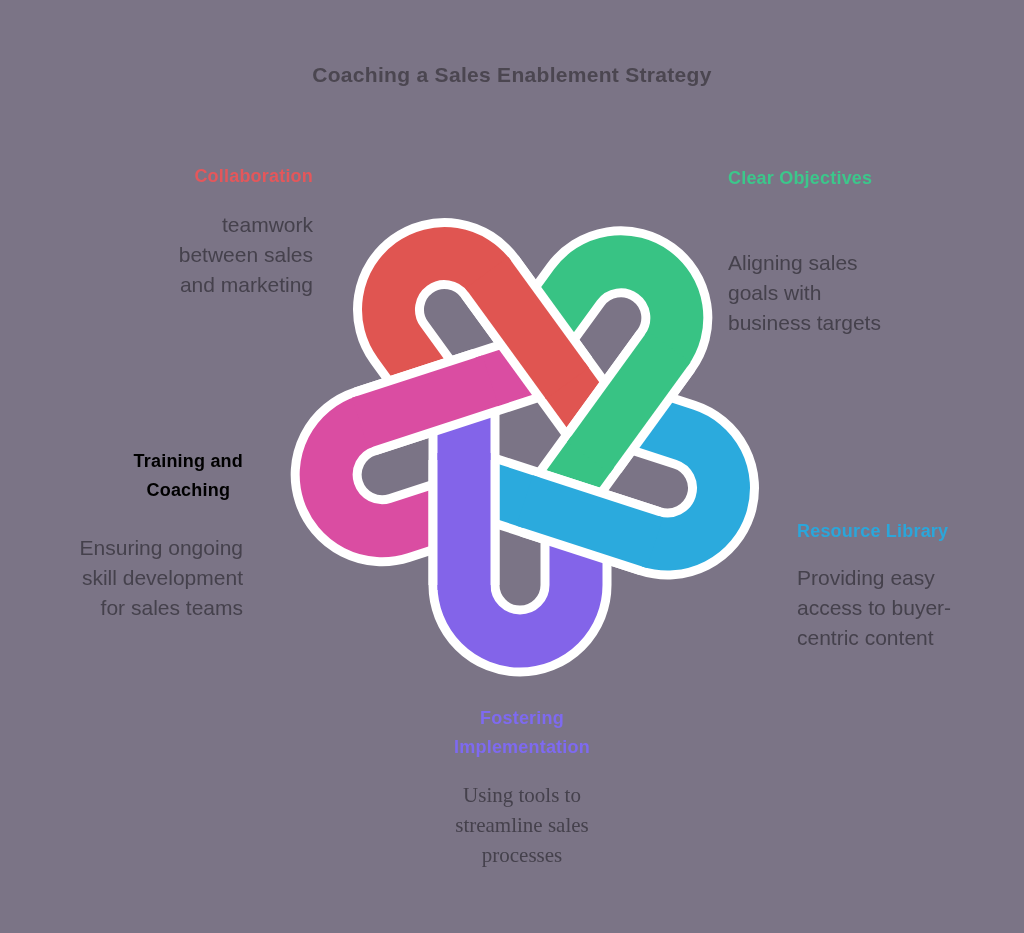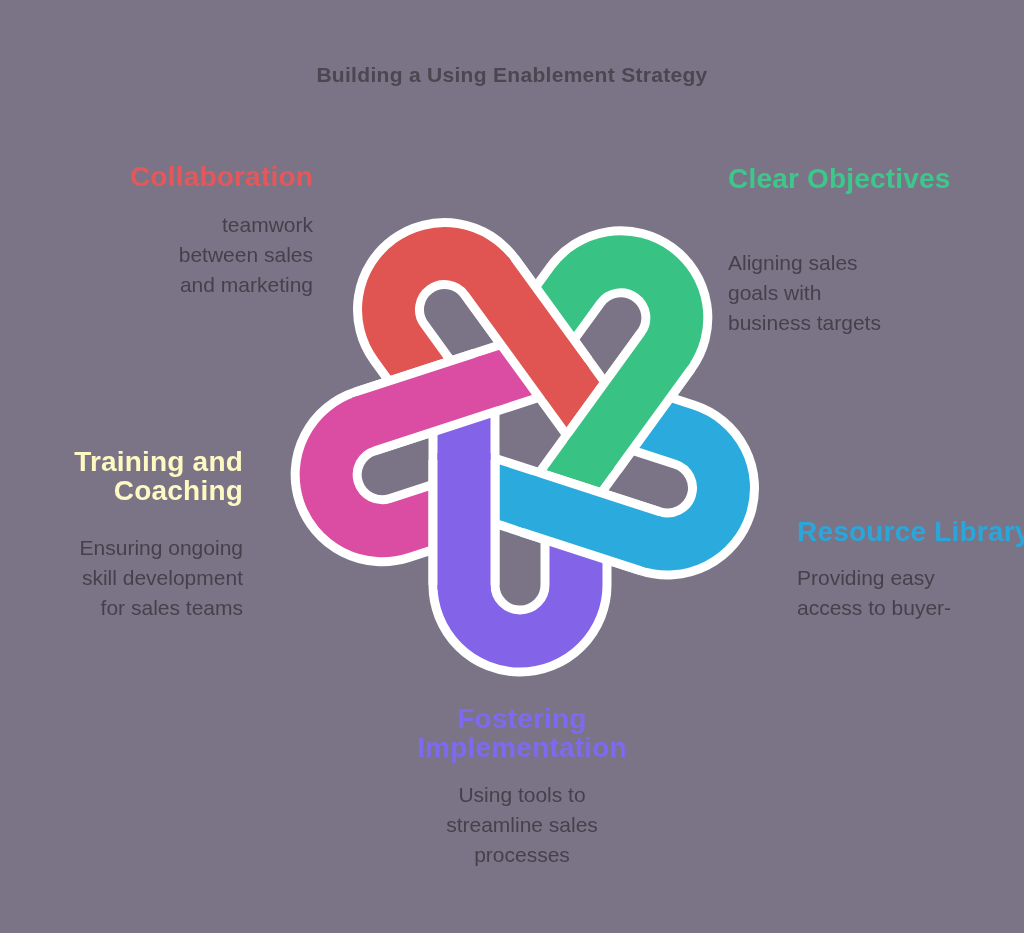--- a/index.html
+++ b/index.html
@@ -52,7 +52,7 @@
 
 <div id="canvas" style="background: rgb(123, 116, 134);">
 
-  <div class="title" style="color: rgb(75, 70, 80);">Building a Using Enablement Strategy</div>
+  <div class="title" style="color: rgb(75, 70, 80);">Coaching a Sales Enablement Strategy</div>
 
   <svg class="knot-svg" width="1024" height="933" viewBox="0 0 1024 933">
     <g transform="translate(527,435)">

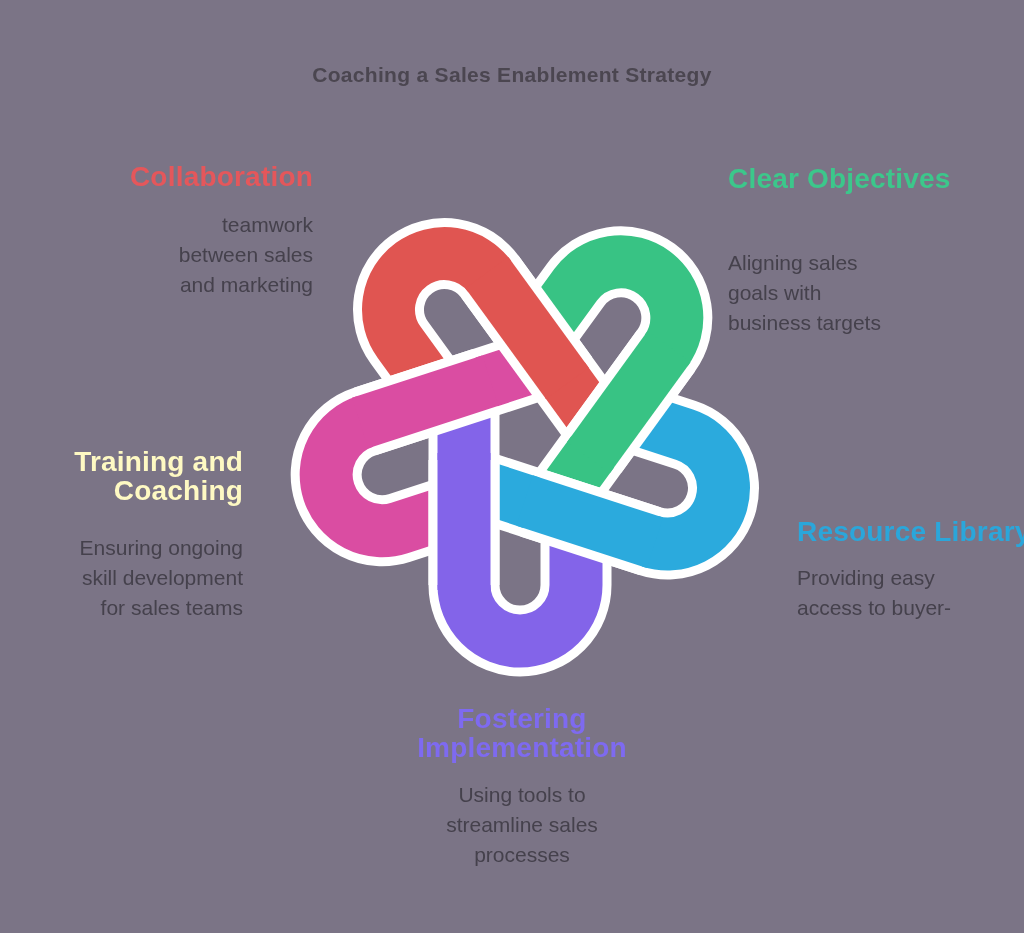--- a/index.html
+++ b/index.html
@@ -19,7 +19,7 @@
   .knot-svg{position:absolute;left:0;top:0;}
   .section{position:absolute;}
   .heading{
-    font-size:28px;font-weight:700;line-height:29px;
+    font-size:18px;font-weight:700;line-height:29px;
     letter-spacing:0.2px;
   }
   .body-text{

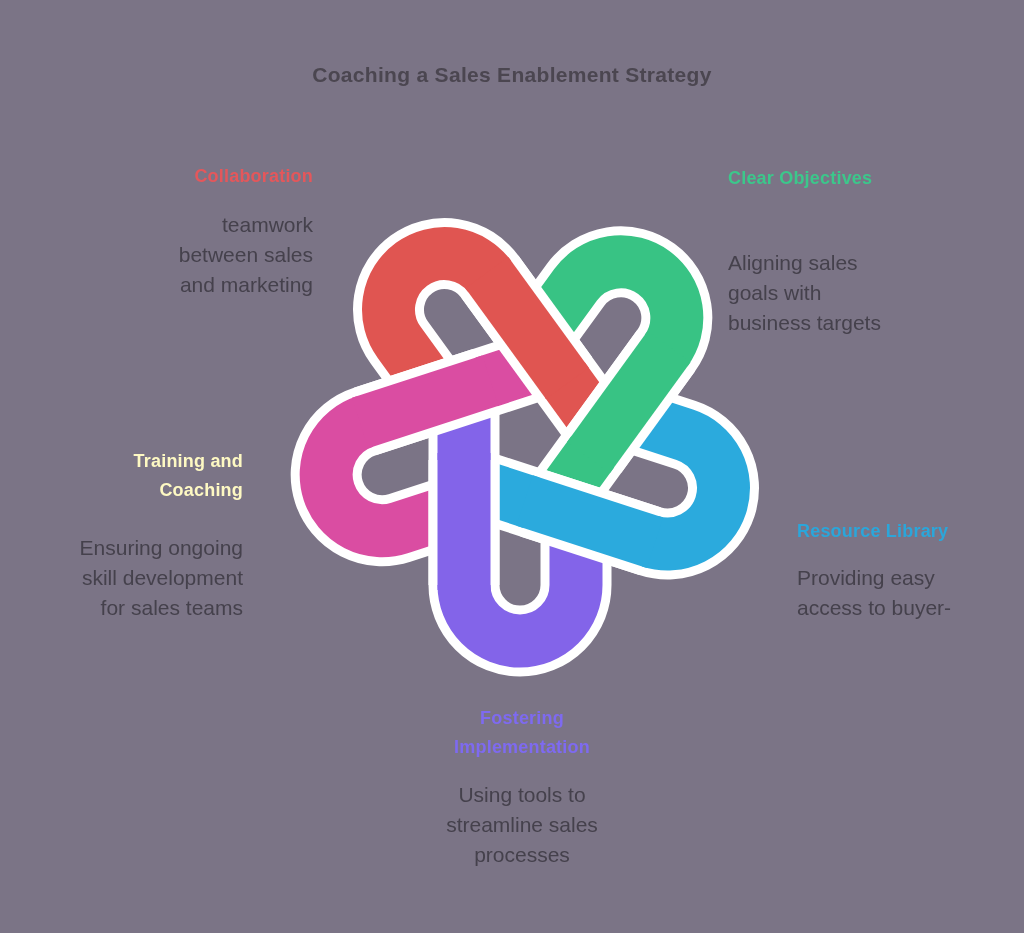--- a/index.html
+++ b/index.html
@@ -119,7 +119,7 @@
   </div>
 
   <div class="section" id="sec-training">
-    <div class="heading align-right" style="color: #fef9c3;">
+    <div class="heading align-right" style="color: #000000; text-align: center;">
       <span class="line">Training and</span>
       <span class="line">Coaching</span>
     </div>

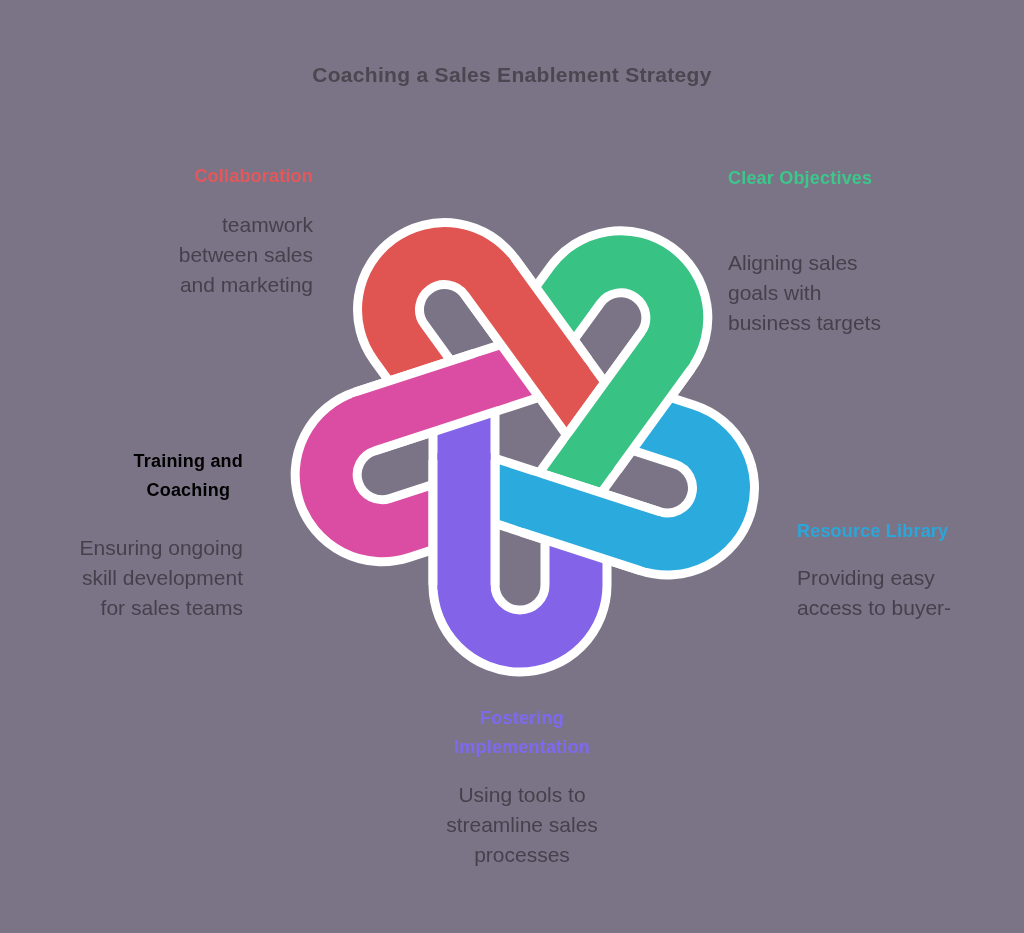--- a/index.html
+++ b/index.html
@@ -135,6 +135,7 @@
     <div class="body-text align-left" style="color: rgb(69, 65, 76);">
       <span class="line">Providing easy</span>
       <span class="line">access to buyer-</span>
+      <span class="line">centric content</span>
     </div>
   </div>
 

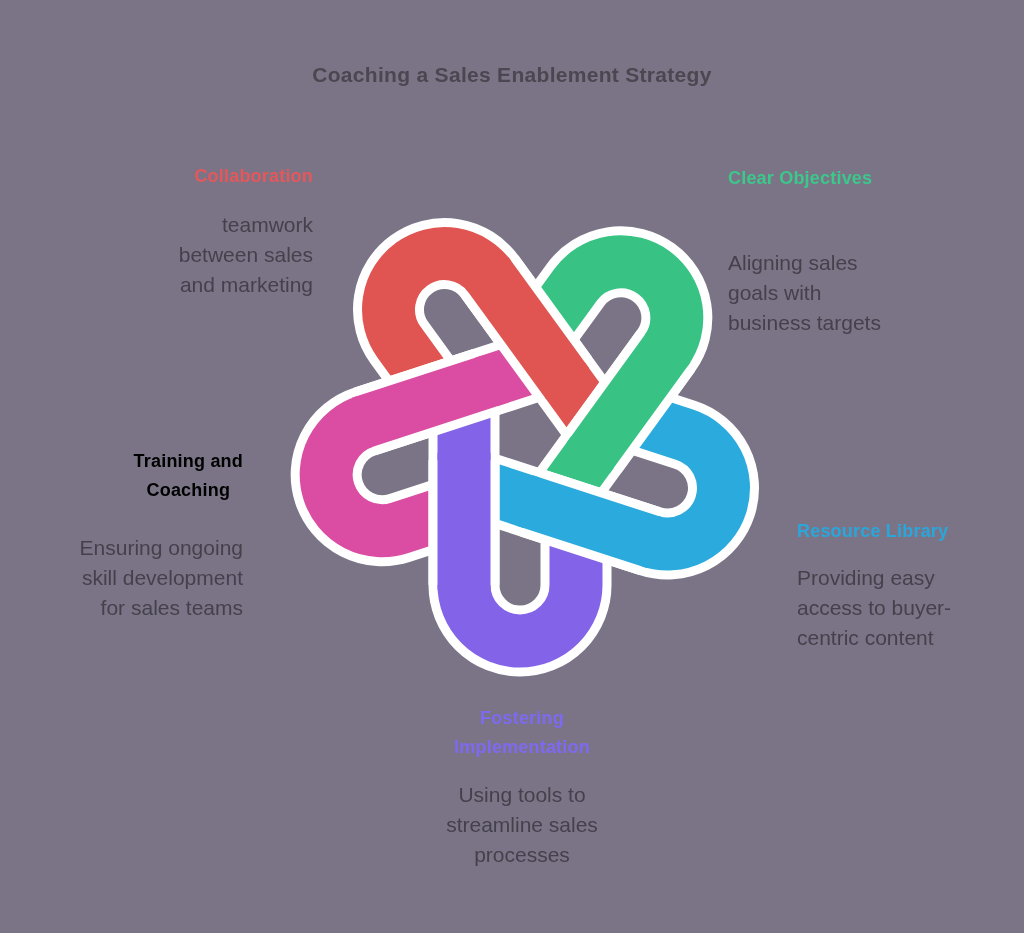--- a/index.html
+++ b/index.html
@@ -144,7 +144,7 @@
       <span class="line">Fostering</span>
       <span class="line">Implementation</span>
     </div>
-    <div class="body-text align-center" style="color: rgb(69, 65, 76);">
+    <div class="body-text align-center" style="color: rgb(69, 65, 76); font-family: Liberation Serif, serif;">
       <span class="line">Using tools to</span>
       <span class="line">streamline sales</span>
       <span class="line">processes</span>

